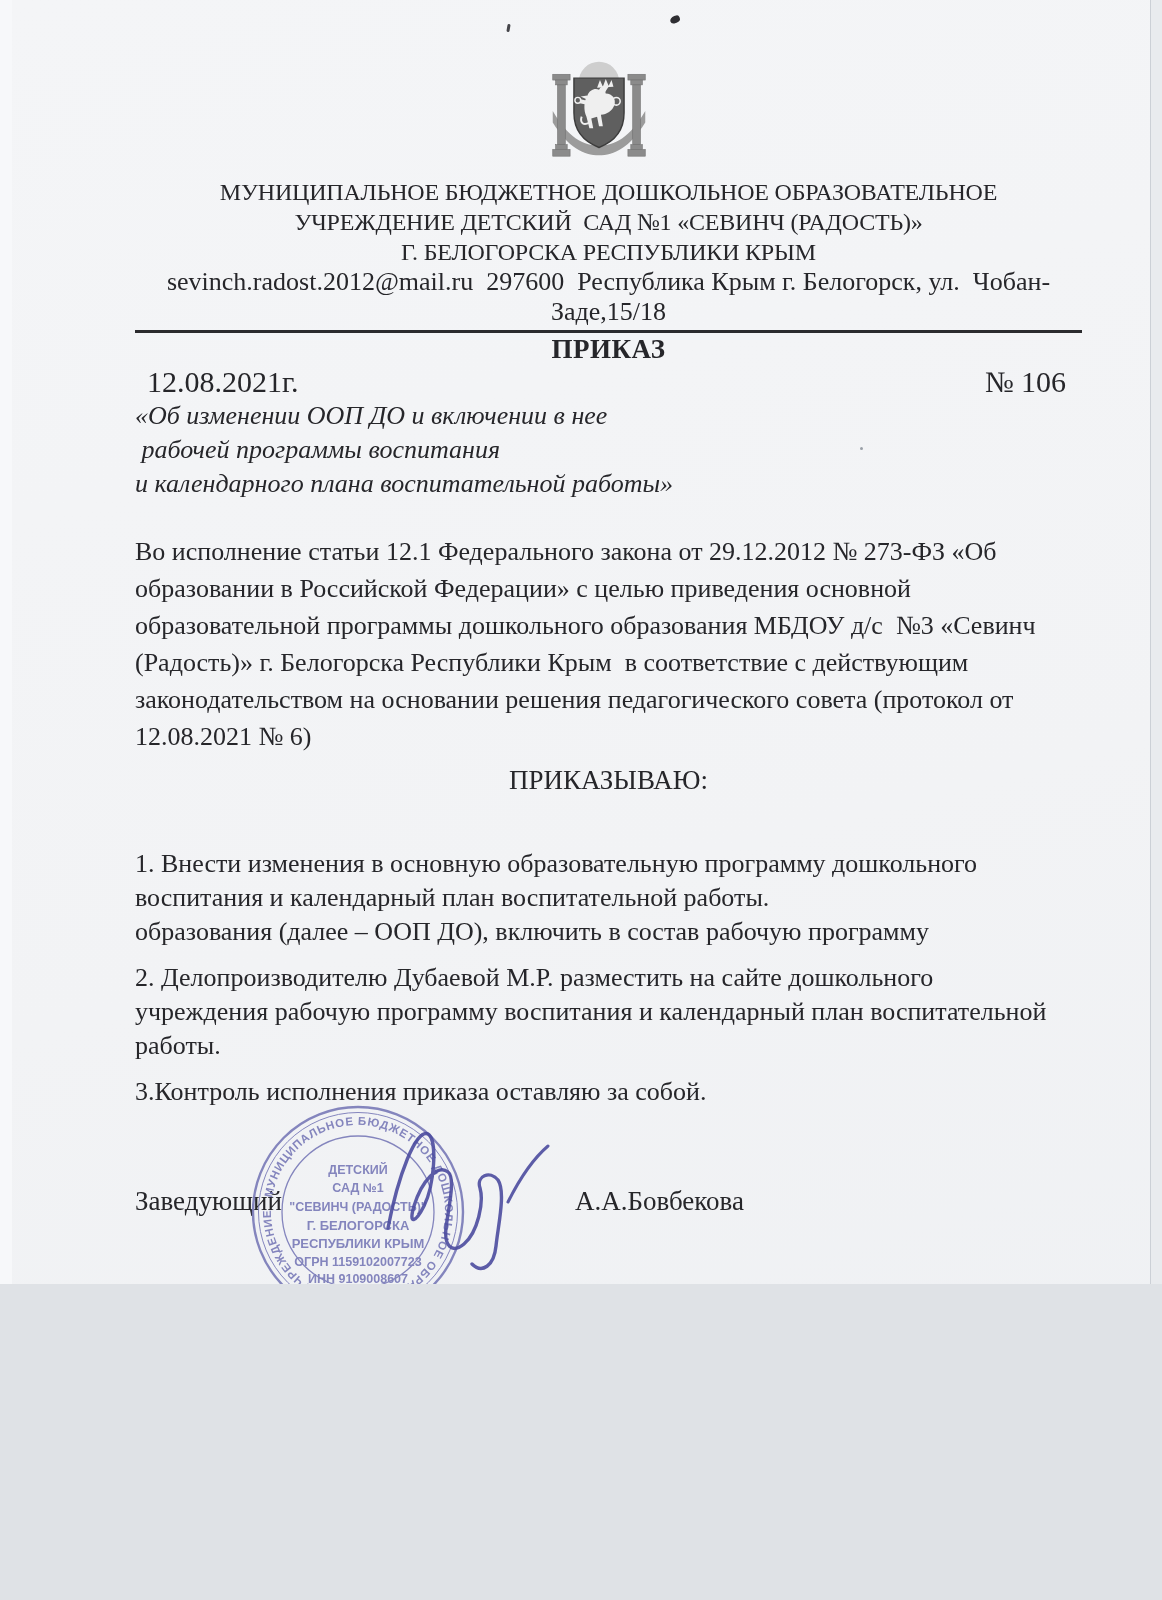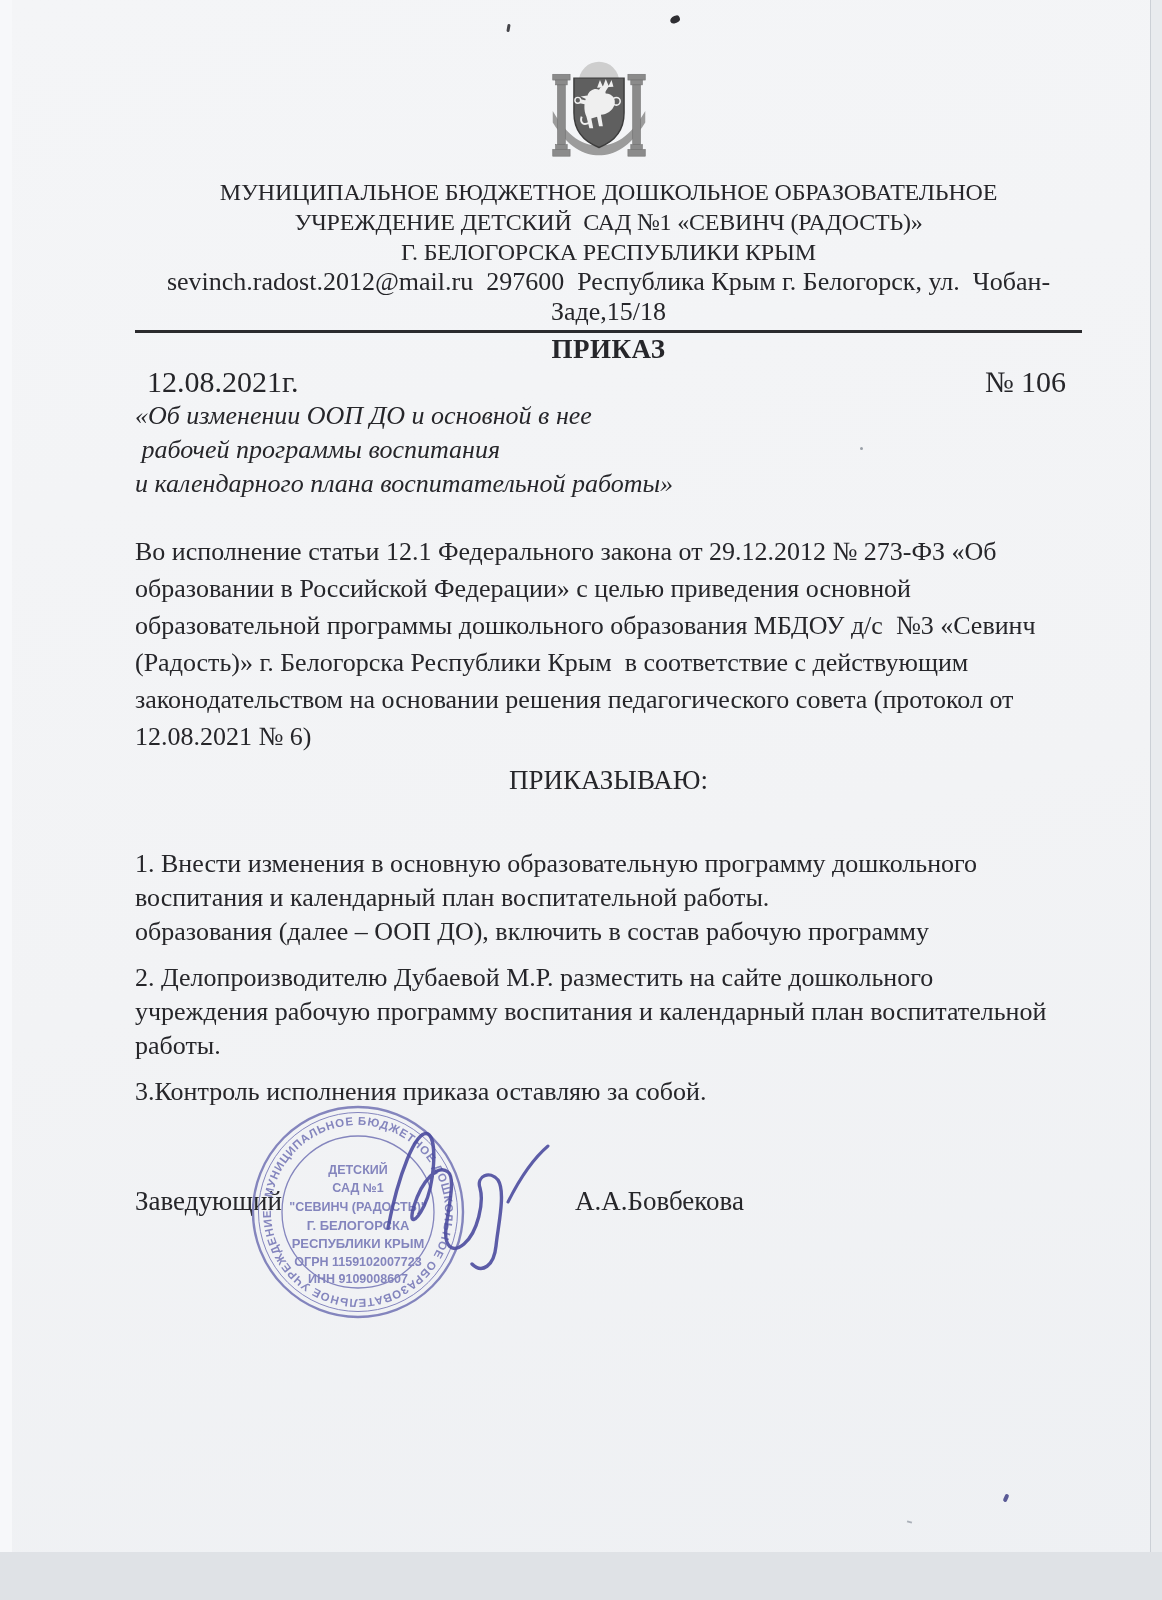--- a/index.html
+++ b/index.html
@@ -3,7 +3,7 @@
 <meta charset="utf-8">
 <style>
   html,body{margin:0;padding:0;background:#dfe2e6;}
-  .page{position:relative;width:1162px;height:1552px;background:#e9ebee;overflow:hidden;
+  .page{position:relative;width:1162px;height:1284px;background:#e9ebee;overflow:hidden;
         font-family:"Liberation Serif","DejaVu Serif",serif;color:#26262a;}
   .paper{position:absolute;left:12px;top:0;width:1138px;height:1588px;
          background:linear-gradient(165deg,#f4f5f7 0%,#f2f3f5 55%,#eef0f3 100%);

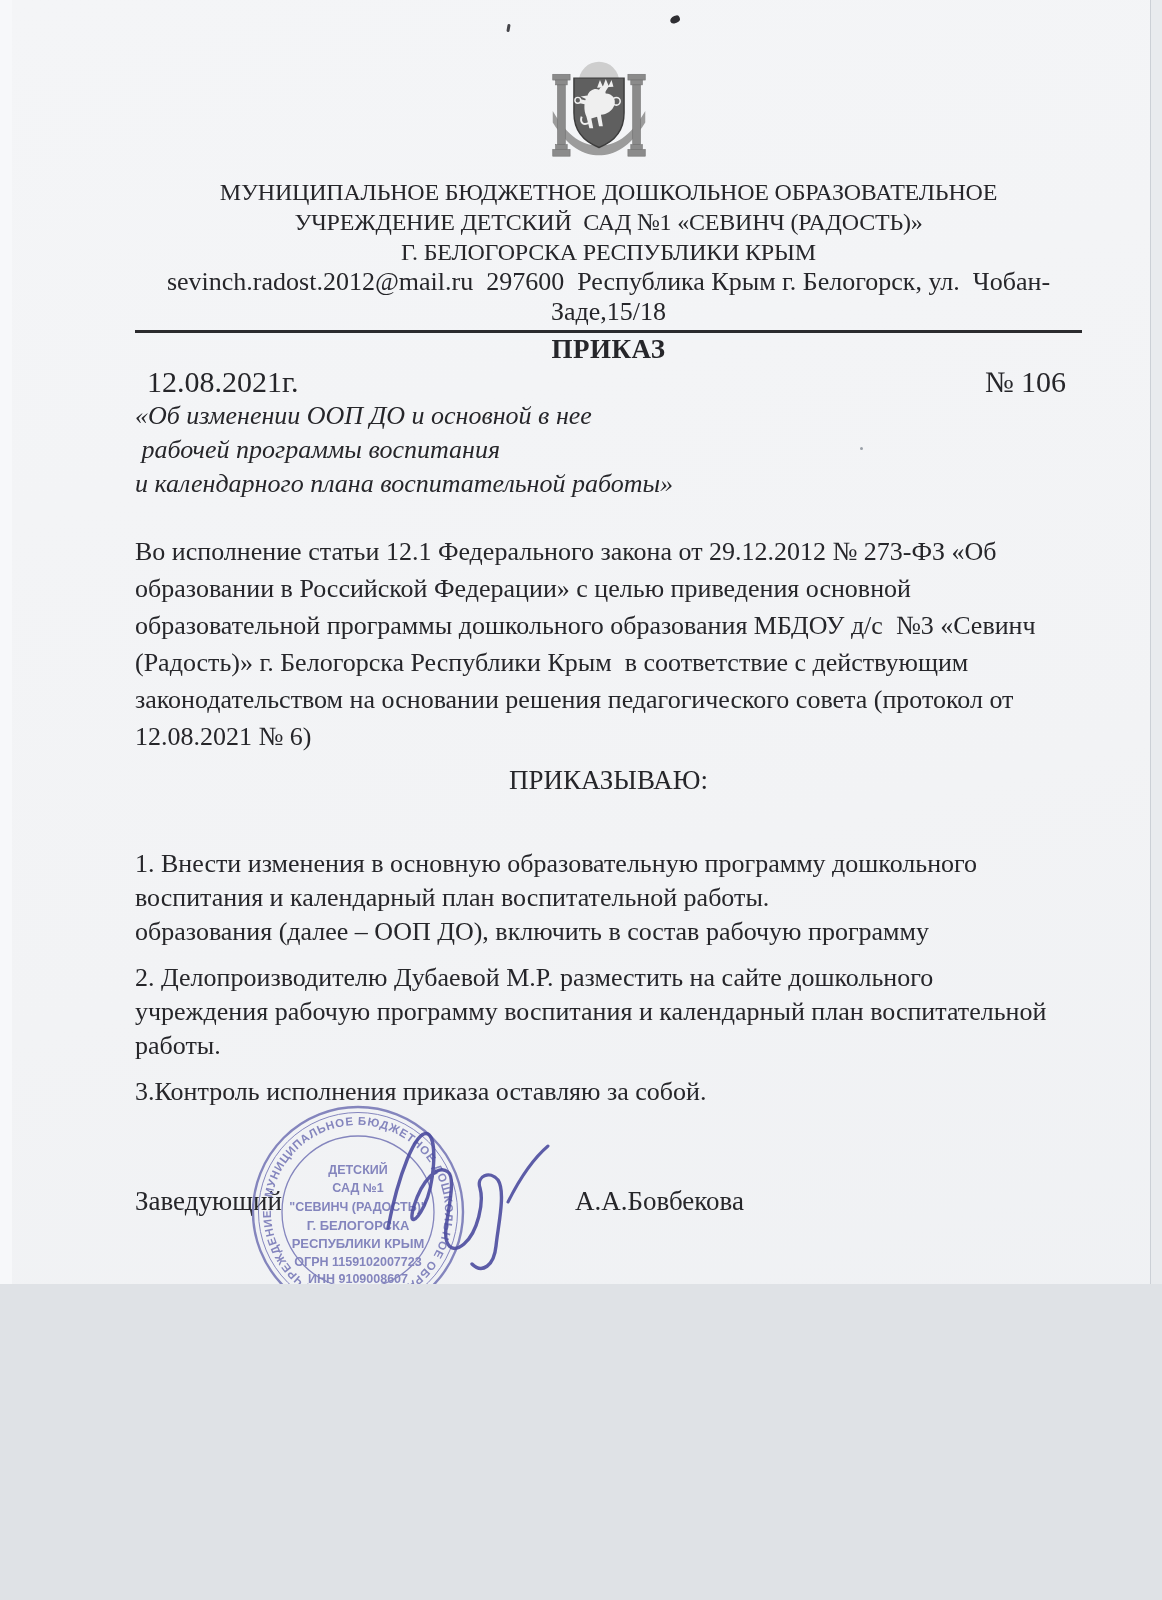--- a/index.html
+++ b/index.html
@@ -101,7 +101,7 @@
       </div>
 
       <div class="subject">
-        <div class="line">«Об изменении ООП ДО и основной в нее</div>
+        <div class="line">«Об изменении ООП ДО и включении в нее</div>
         <div class="line"> рабочей программы воспитания</div>
         <div class="line">и календарного плана воспитательной работы»</div>
       </div>

